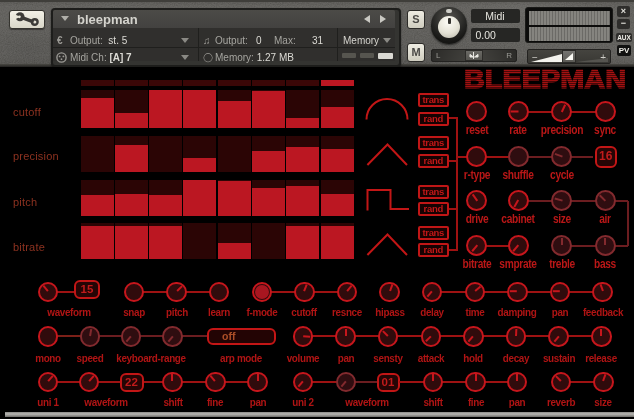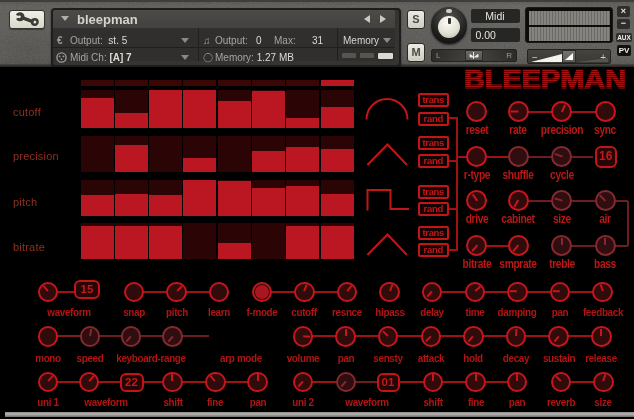--- a/index.html
+++ b/index.html
@@ -393,6 +393,9 @@
 <div class="kn" style="left:162.3px;top:326.1px;width:20.5px;height:20.5px;border:2.5px solid #822a2e;background:#2f0d10;">
       <i style="position:absolute;left:calc(50% - 1px);top:0.5px;width:2px;height:7.2px;background:#822a2e;transform-origin:1px 7.2px;transform:rotate(-140deg)"></i>
     </div>
+<div style="position:absolute;left:207px;top:328px;width:68.5px;height:17px;border:2px solid #c41616;
+border-radius:6px;background:#230404;color:#ad4f28;font-size:10.5px;line-height:13.5px;box-sizing:border-box;
+padding-left:13px;font-weight:bold">off</div>
 <div style="position:absolute;left:303.0px;top:335.3px;width:42.6px;height:2px;background:#9e1212"></div>
 <div style="position:absolute;left:345.6px;top:335.3px;width:42.6px;height:2px;background:#9e1212"></div>
 <div style="position:absolute;left:388.2px;top:335.3px;width:42.6px;height:2px;background:#9e1212"></div>

